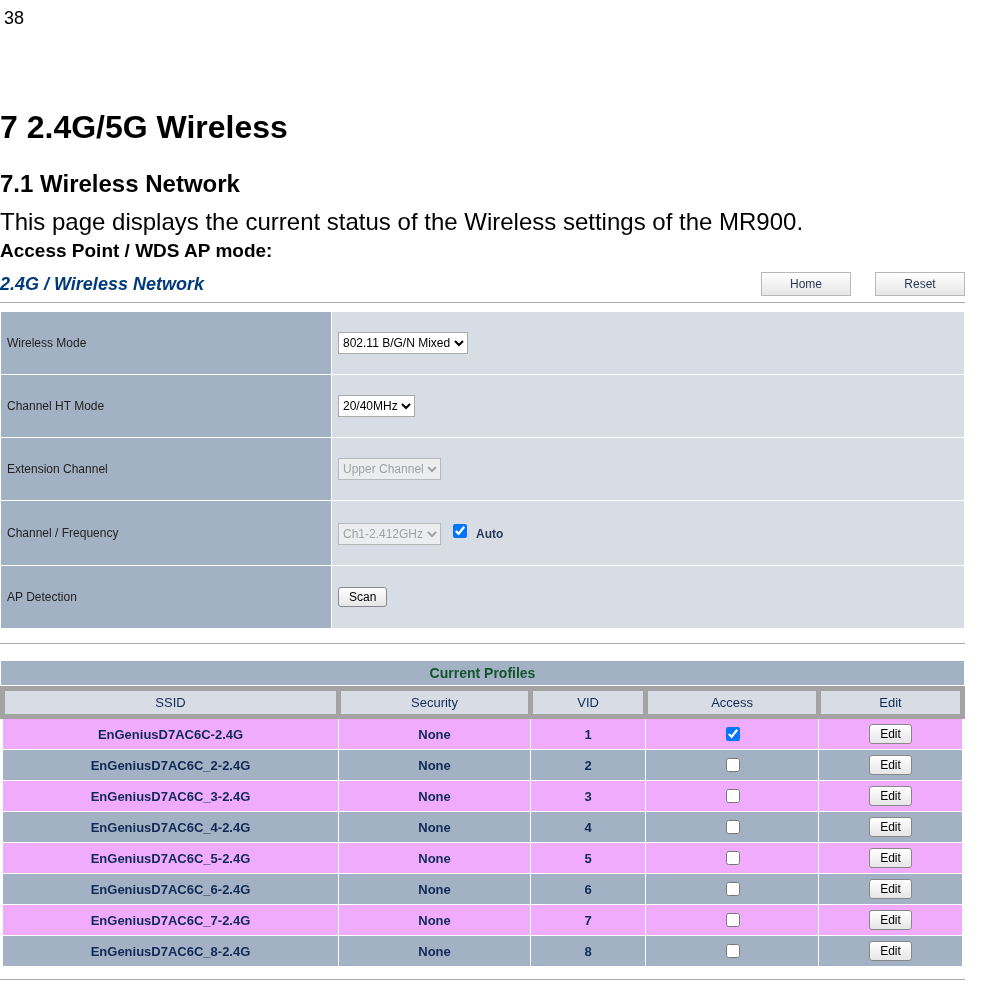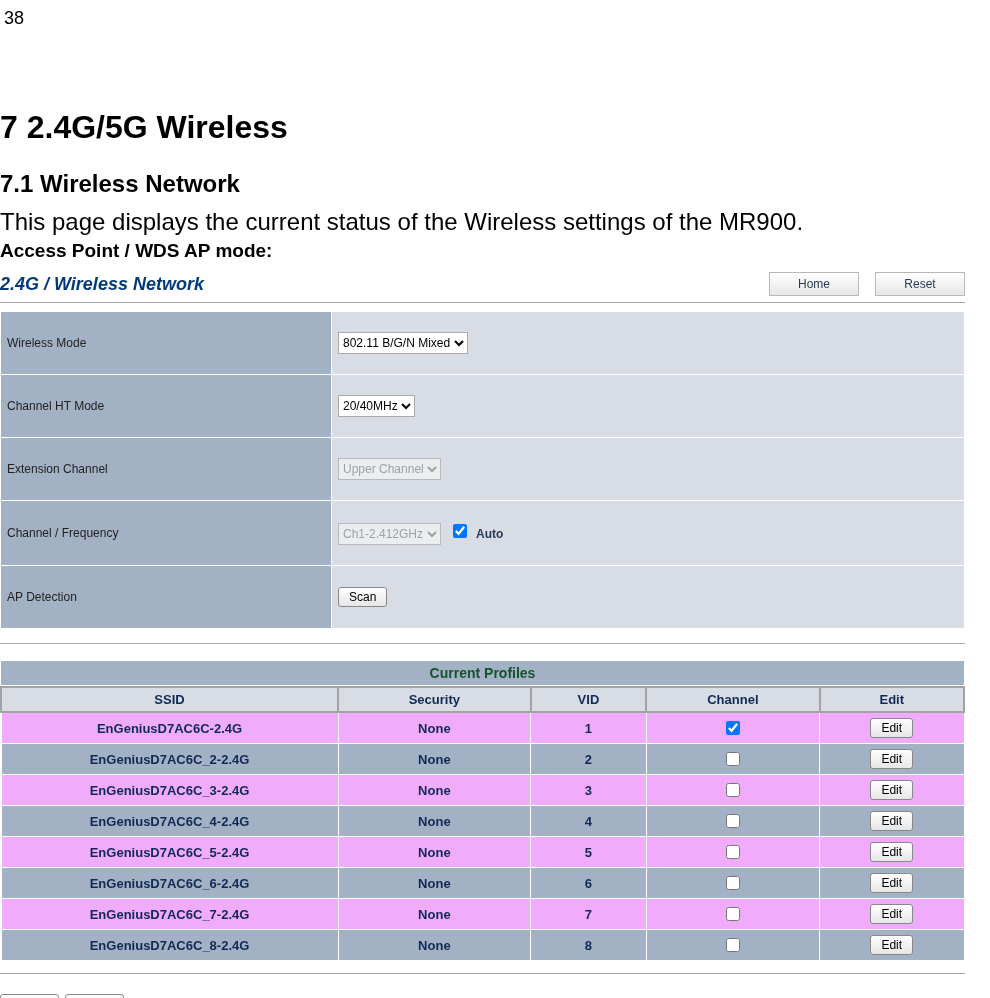--- a/index.html
+++ b/index.html
@@ -61,7 +61,7 @@
   }
   .top-btns {
     display: flex;
-    gap: 16px;
+    gap: 24px;
   }
   .btn-flat {
     width: 88px;

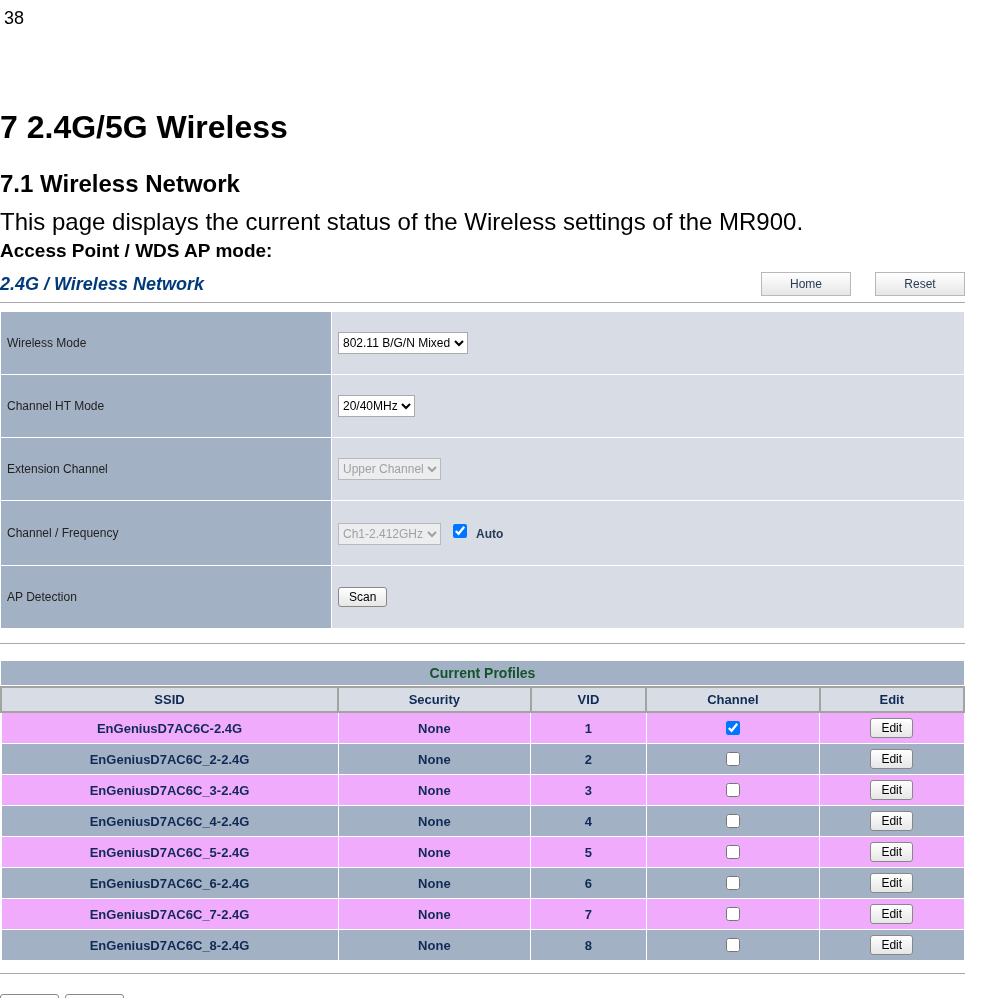--- a/index.html
+++ b/index.html
@@ -140,10 +140,10 @@
   table.profiles th {
     background: #d8dde5;
     color: #102a55;
-    font-weight: bold;
+    font-weight: normal;
     text-align: center;
     padding: 4px;
-    border: 2px solid #a3a3a3;
+    border: 5px solid #a3a3a3;
   }
   table.profiles td {
     text-align: center;

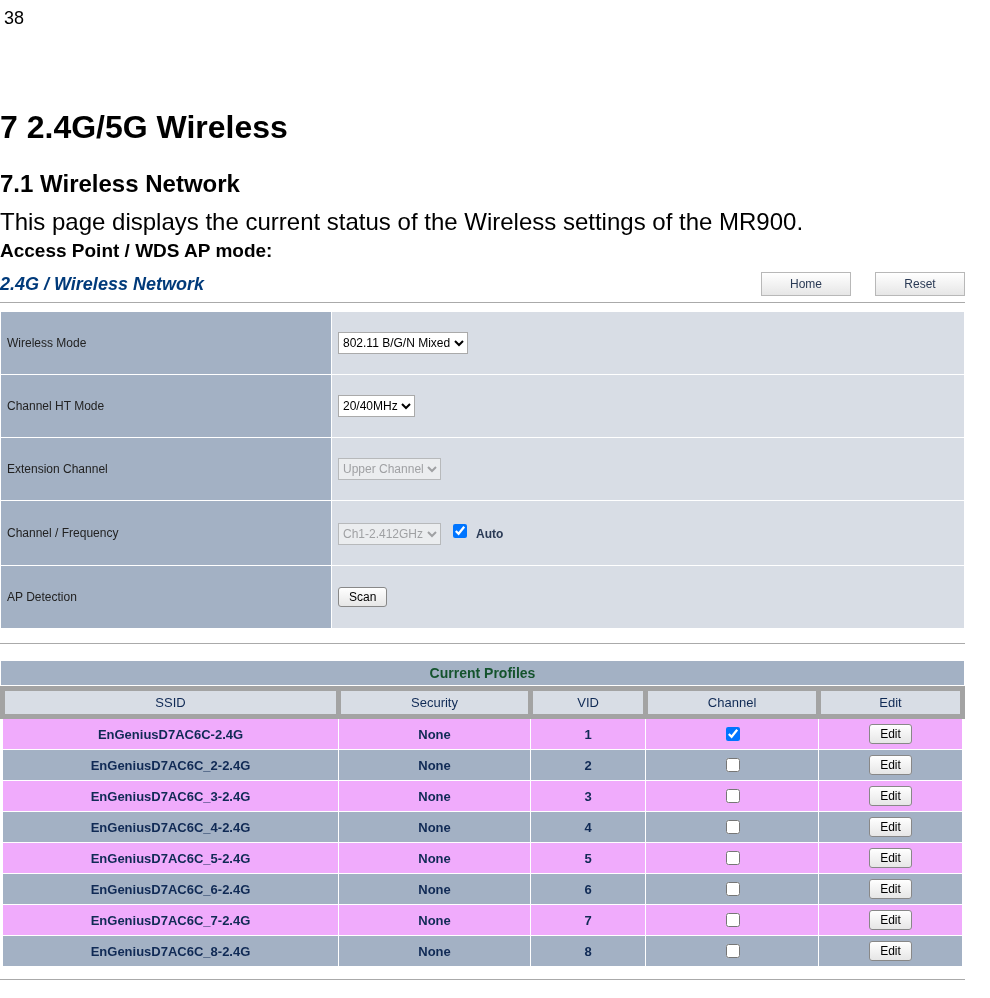--- a/index.html
+++ b/index.html
@@ -229,7 +229,7 @@
           <th class="col-ssid">SSID</th>
           <th class="col-sec">Security</th>
           <th class="col-vid">VID</th>
-          <th class="col-en">Channel</th>
+          <th class="col-en">Access</th>
           <th class="col-edit">Edit</th>
         </tr>
       </thead>

